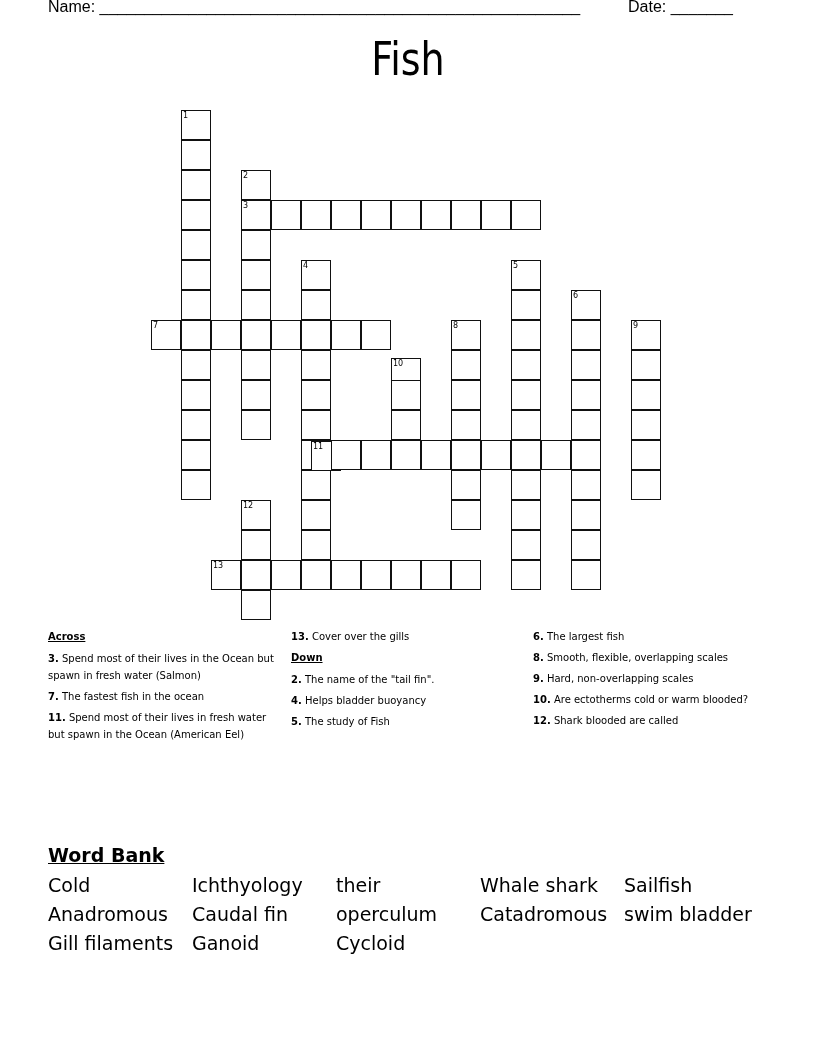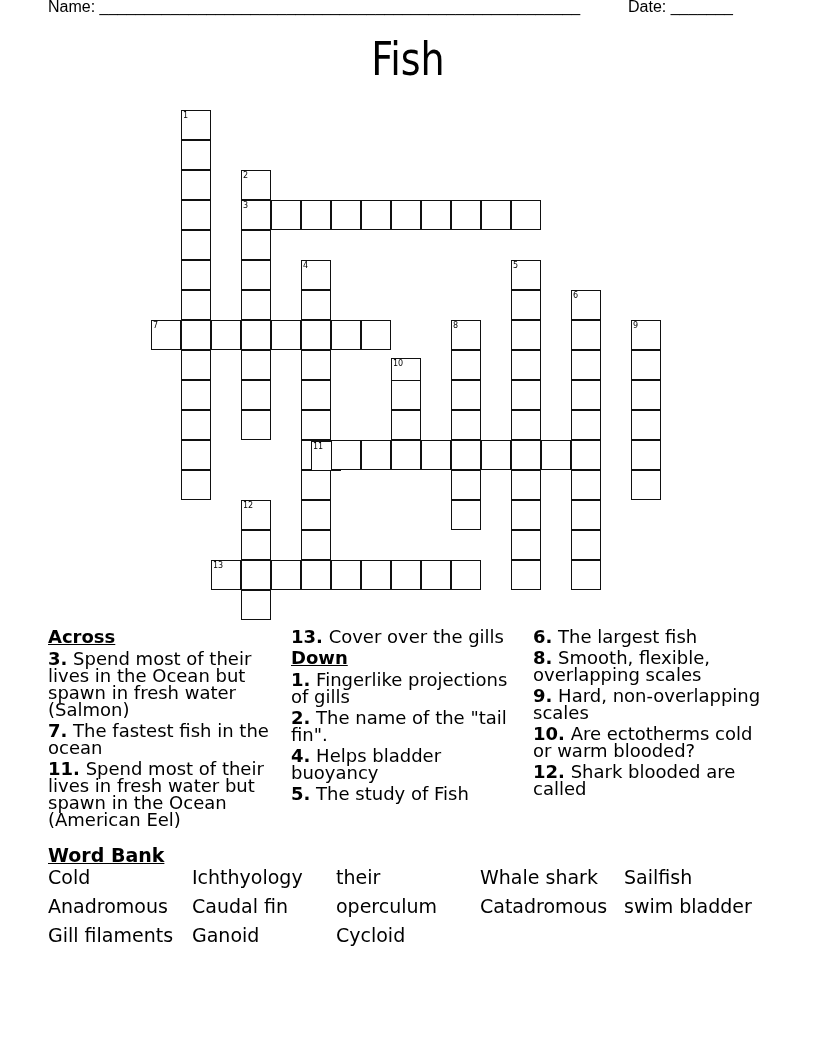--- a/index.html
+++ b/index.html
@@ -10,7 +10,7 @@
   .grid { position: absolute; left: 151px; top: 110px; width: 540px; height: 520px; }
   .cell { position: absolute; width: 30px; height: 30px; box-sizing: border-box; border: 1.5px solid #111; background: #fff; }
   .cell .num { position: absolute; left: 1px; top: 0px; font-size: 8px; line-height: 9px; font-family: "DejaVu Sans", sans-serif; }
-  .clues { position: absolute; top: 628px; font-size: 18px; line-height: 17px; }
+  .clues { position: absolute; top: 628px; font-size: 10px; line-height: 17px; }
   .col1 { left: 48px; width: 235px; }
   .col2 { left: 291px; width: 235px; }
   .col3 { left: 533px; width: 240px; }

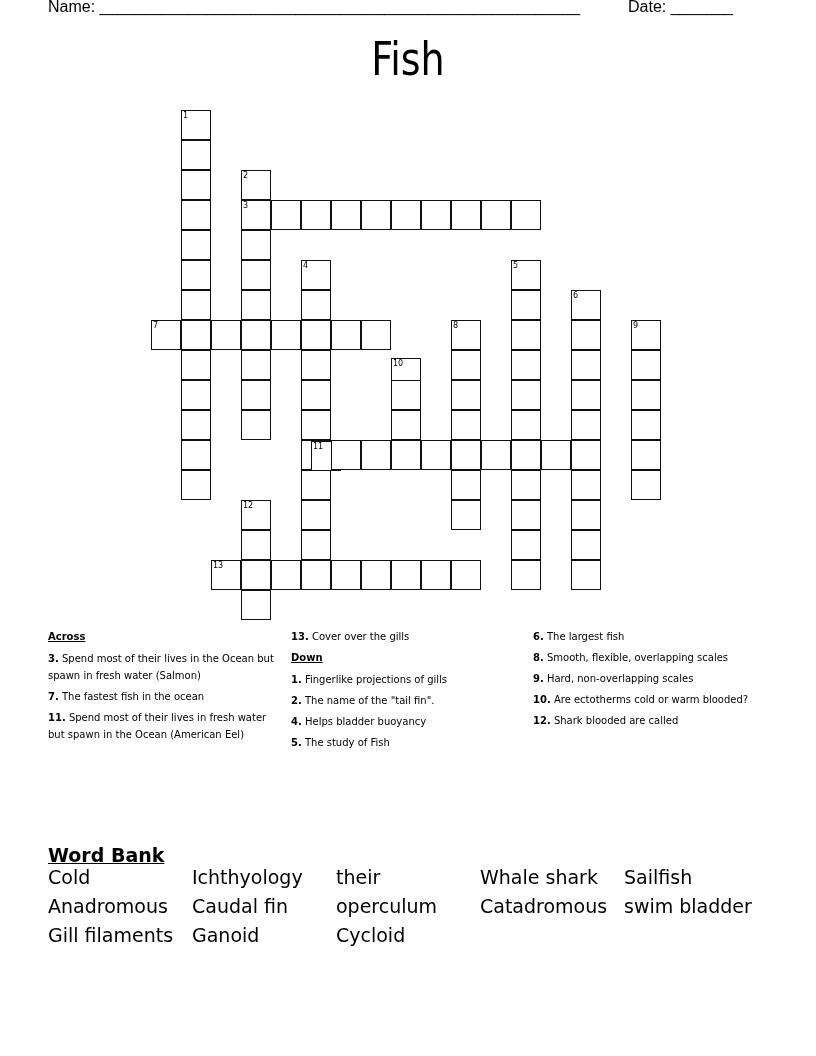--- a/index.html
+++ b/index.html
@@ -172,7 +172,6 @@
 <div class="clues col2">
   <div class="clue"><b>13.</b> <span>Cover over the gills</span></div>
   <span class="heading">Down</span>
-  <div class="clue"><b>1.</b> <span>Fingerlike projections of gills</span></div>
   <div class="clue"><b>2.</b> <span>The name of the "tail fin".</span></div>
   <div class="clue"><b>4.</b> <span>Helps bladder buoyancy</span></div>
   <div class="clue"><b>5.</b> <span>The study of Fish</span></div>

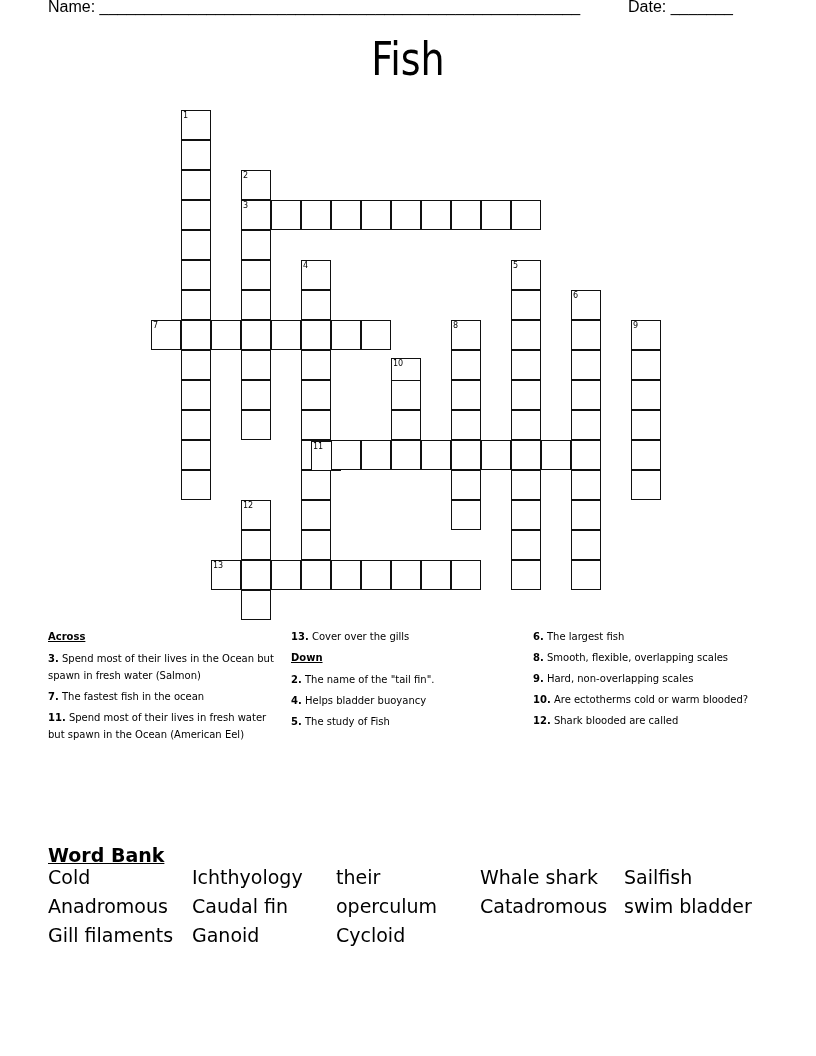--- a/index.html
+++ b/index.html
@@ -18,7 +18,7 @@
   .clue b { font-weight: bold; margin-top: 22px; }
   .heading { text-decoration: underline; font-weight: bold; margin-bottom: 5px; display: block; }
   .wordbank { position: absolute; top: 844px; left: 48px; width: 730px; font-size: 19px; }
-  .wb-title { text-decoration: underline; font-weight: bold; margin-bottom: 0; }
+  .wb-title { text-decoration: underline; font-weight: bold; margin-bottom: 8px; }
   .wb-grid { display: grid; grid-template-columns: 144px 144px 144px 144px 150px; row-gap: 7px; }
 </style>
 </head>

